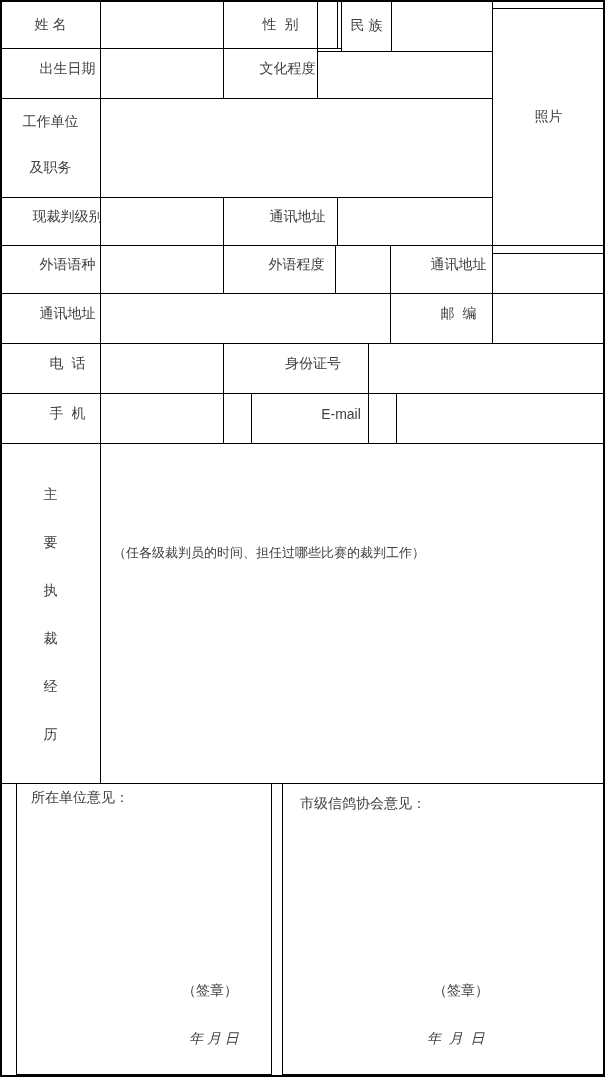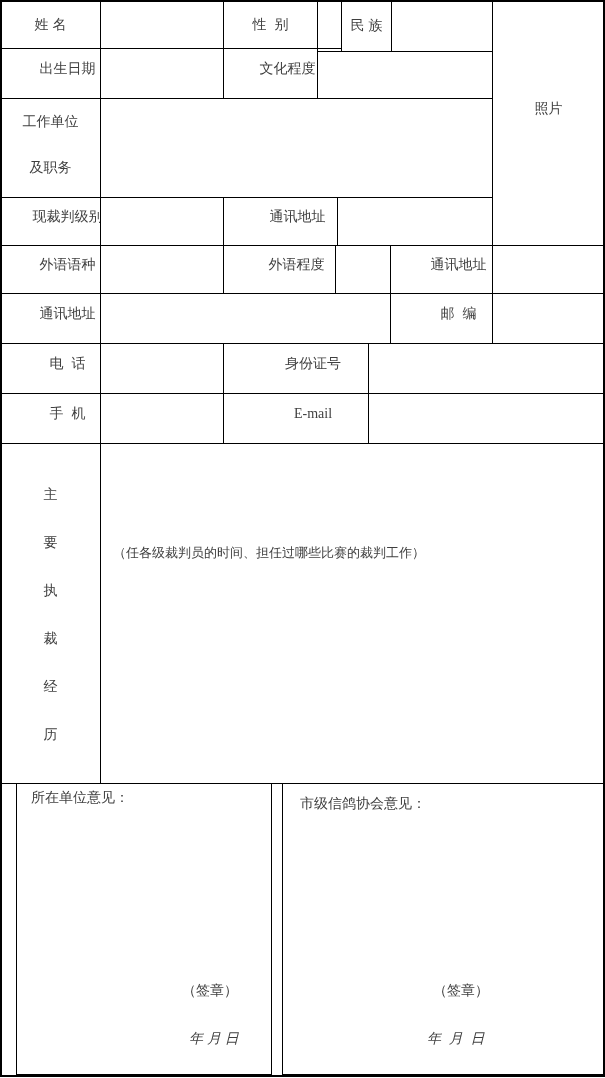--- a/index.html
+++ b/index.html
@@ -42,7 +42,7 @@
     <span>姓 名</span>
   </div>
   <div class="cell" style="left:100px;top:0;width:124px;height:49px"></div>
-  <div class="cell" style="left:223px;top:0;width:95px;height:49px">
+  <div class="cell" style="left:223px;top:0;width:115px;height:49px">
     <span>性  别</span>
   </div>
   <div class="cell" style="left:317px;top:0;width:25px;height:49px"></div>

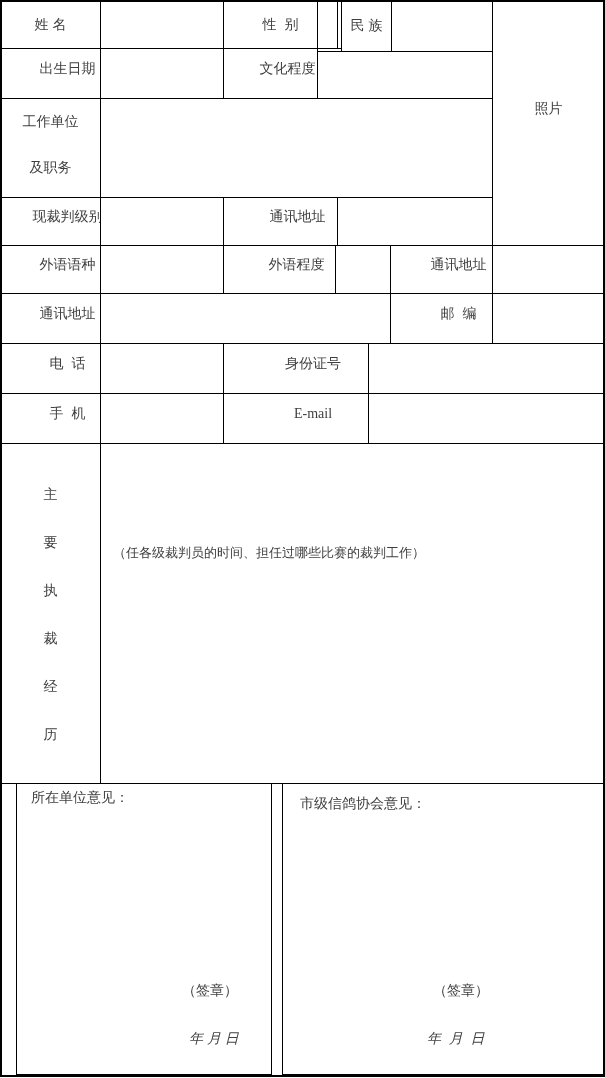--- a/index.html
+++ b/index.html
@@ -17,7 +17,7 @@
   }
   .cell span{white-space:pre;}
   .pb{padding-bottom:9px;padding-left:34px;}           
-  .photo{padding-bottom:29px;}
+  .photo{padding-bottom:29px;margin-top:8px;}
   .wu{flex-direction:column;gap:28px;padding-bottom:6px;text-align:center;}
   .vlabel{flex-direction:column;gap:34px;line-height:14px;}
   .hintcell{align-items:flex-start;justify-content:flex-start;

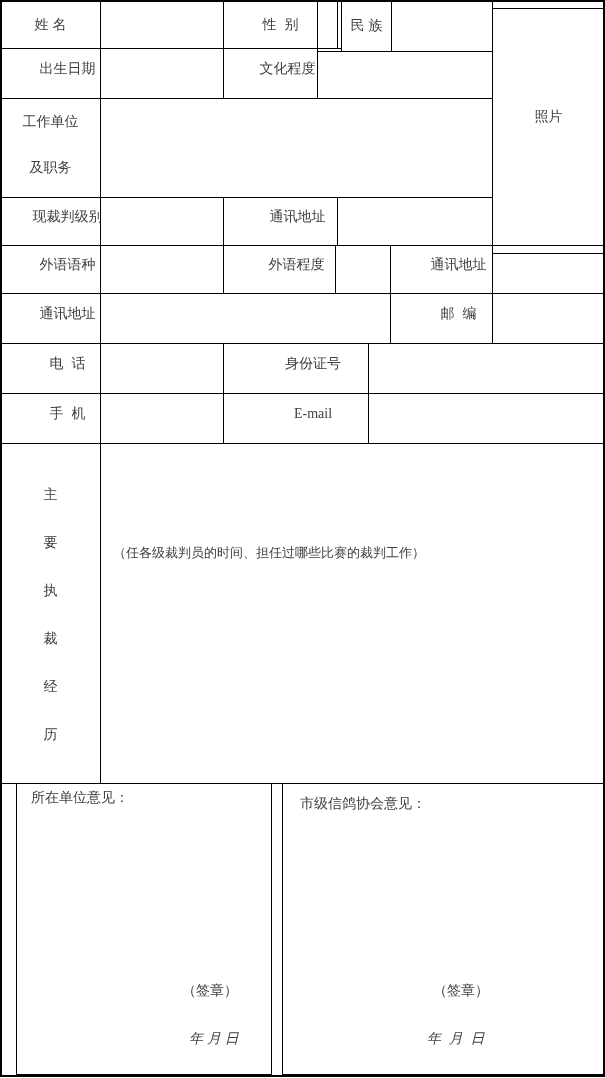--- a/index.html
+++ b/index.html
@@ -31,7 +31,7 @@
   .opinion.unit .dateline{left:172px;}
   .opinion.assoc .seal{left:150px;}
   .opinion.assoc .dateline{left:144px;}
-  .mono{font-family:Liberation Serif, serif;}
+  .mono{font-family:Liberation Sans, sans-serif;margin-left:28px;}
 </style>
 </head>
 <body>

